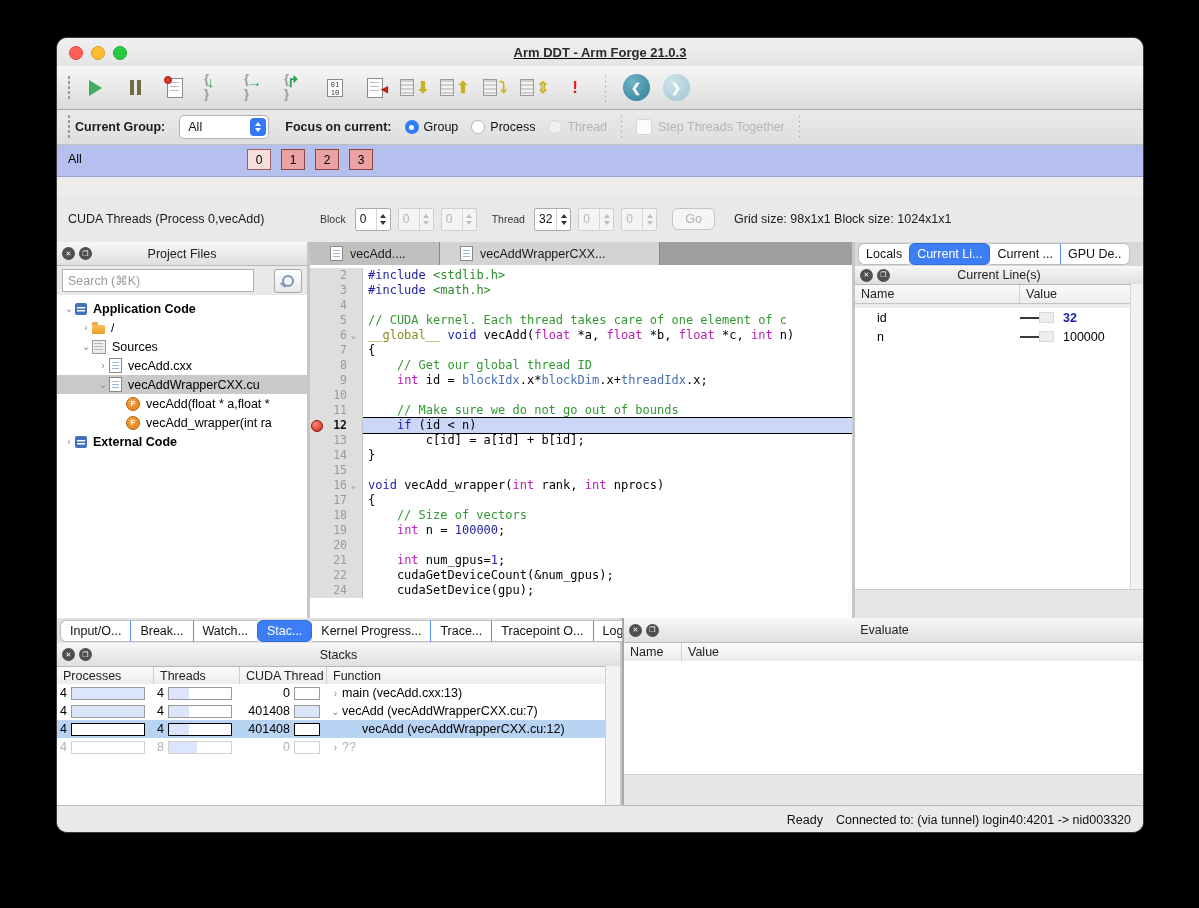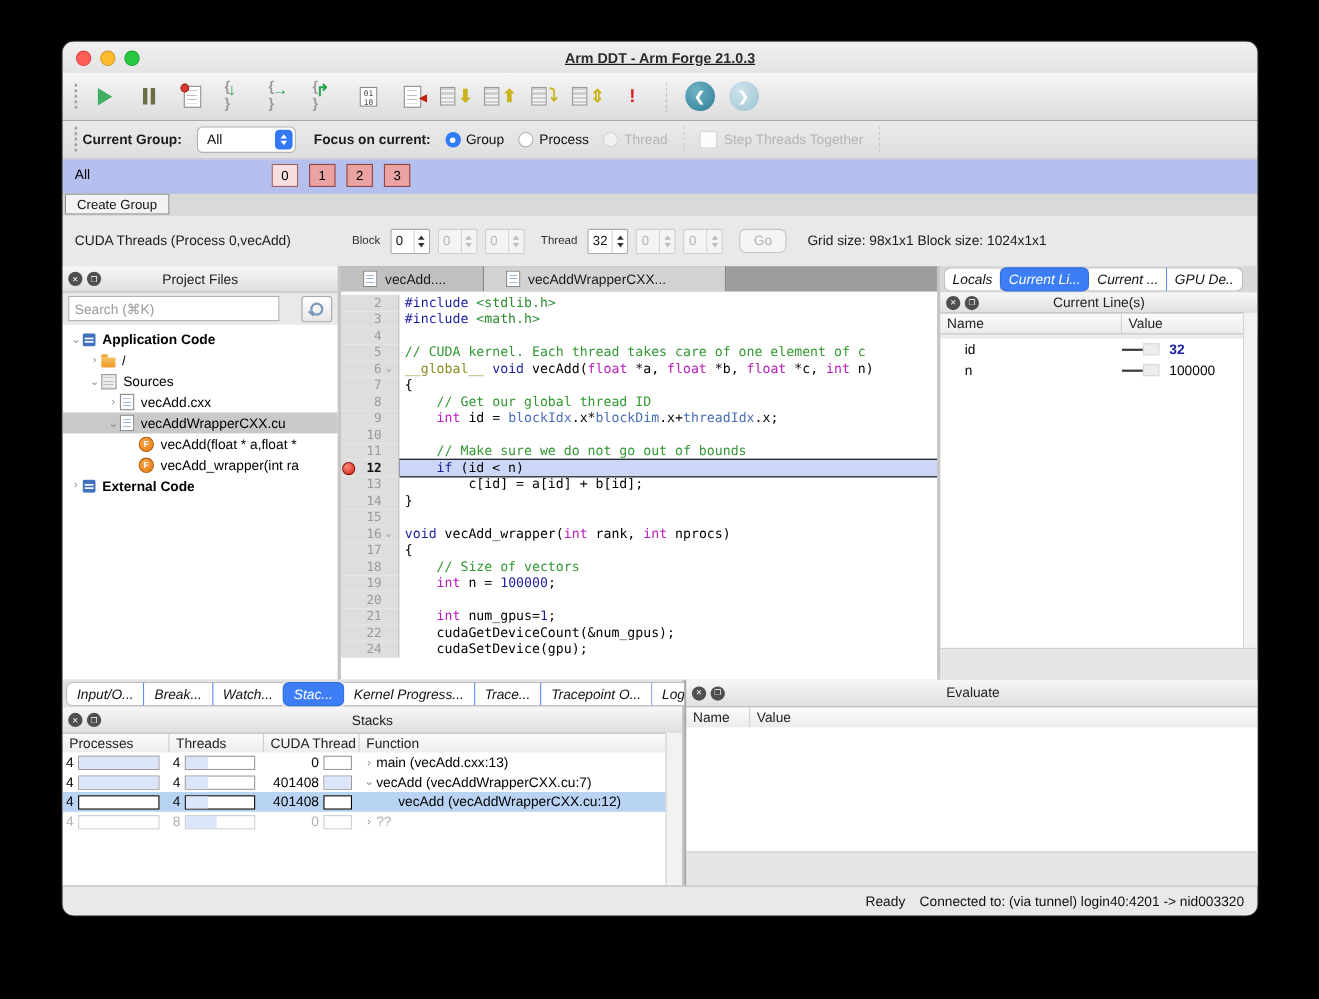--- a/index.html
+++ b/index.html
@@ -357,9 +357,6 @@
         </div>
   </div>
 
-  <div class="cgrow">
-    <button class="cgbtn">Create Group</button>
-  </div>
 
   <div class="cudarow">
     <span class="cudalab">CUDA Threads (Process 0,vecAdd)</span>

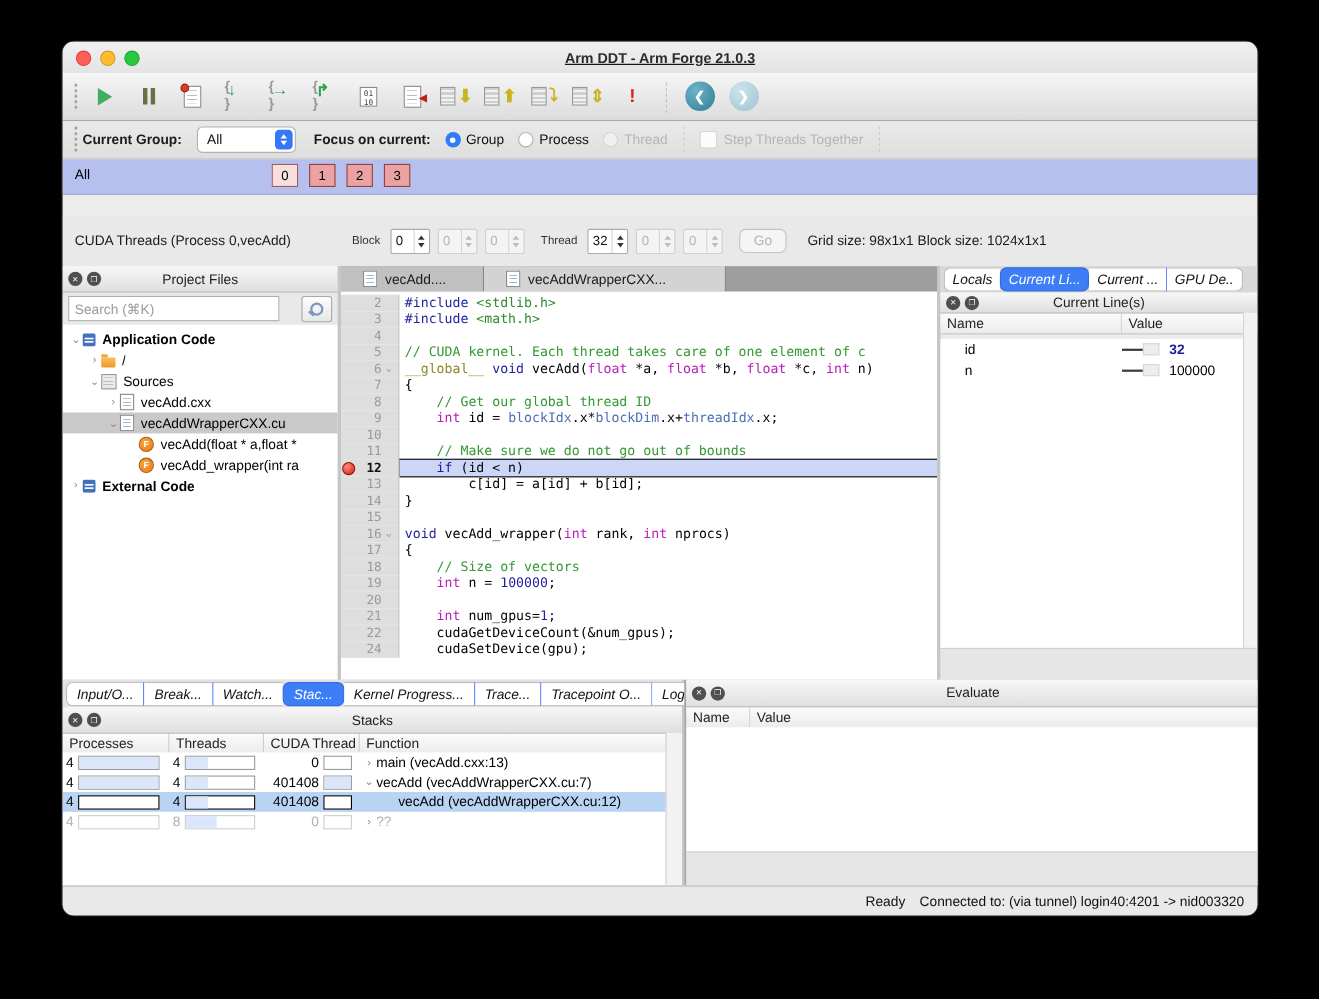--- a/index.html
+++ b/index.html
@@ -155,7 +155,7 @@
   
   .segbar{display:flex;align-items:center;padding:2px 3px;box-sizing:border-box;}
   .seg{height:20px;display:flex;align-items:center;padding:0 9px;background:#fff;border-top:1px solid #bdbdbd;
-       border-bottom:1px solid #bdbdbd;font-size:12.5px;color:#111;white-space:nowrap;font-style:italic;}
+       border-bottom:1px solid #bdbdbd;font-size:12.5px;color:#111;white-space:nowrap;}
   .seg:first-child{border-left:1px solid #bdbdbd;border-radius:6px 0 0 6px;}
   .seg:last-child{border-right:1px solid #bdbdbd;border-radius:0 6px 6px 0;}
   .seg:not(.segact)+.seg:not(.segact){border-left:1px solid #5b8ef7;}

